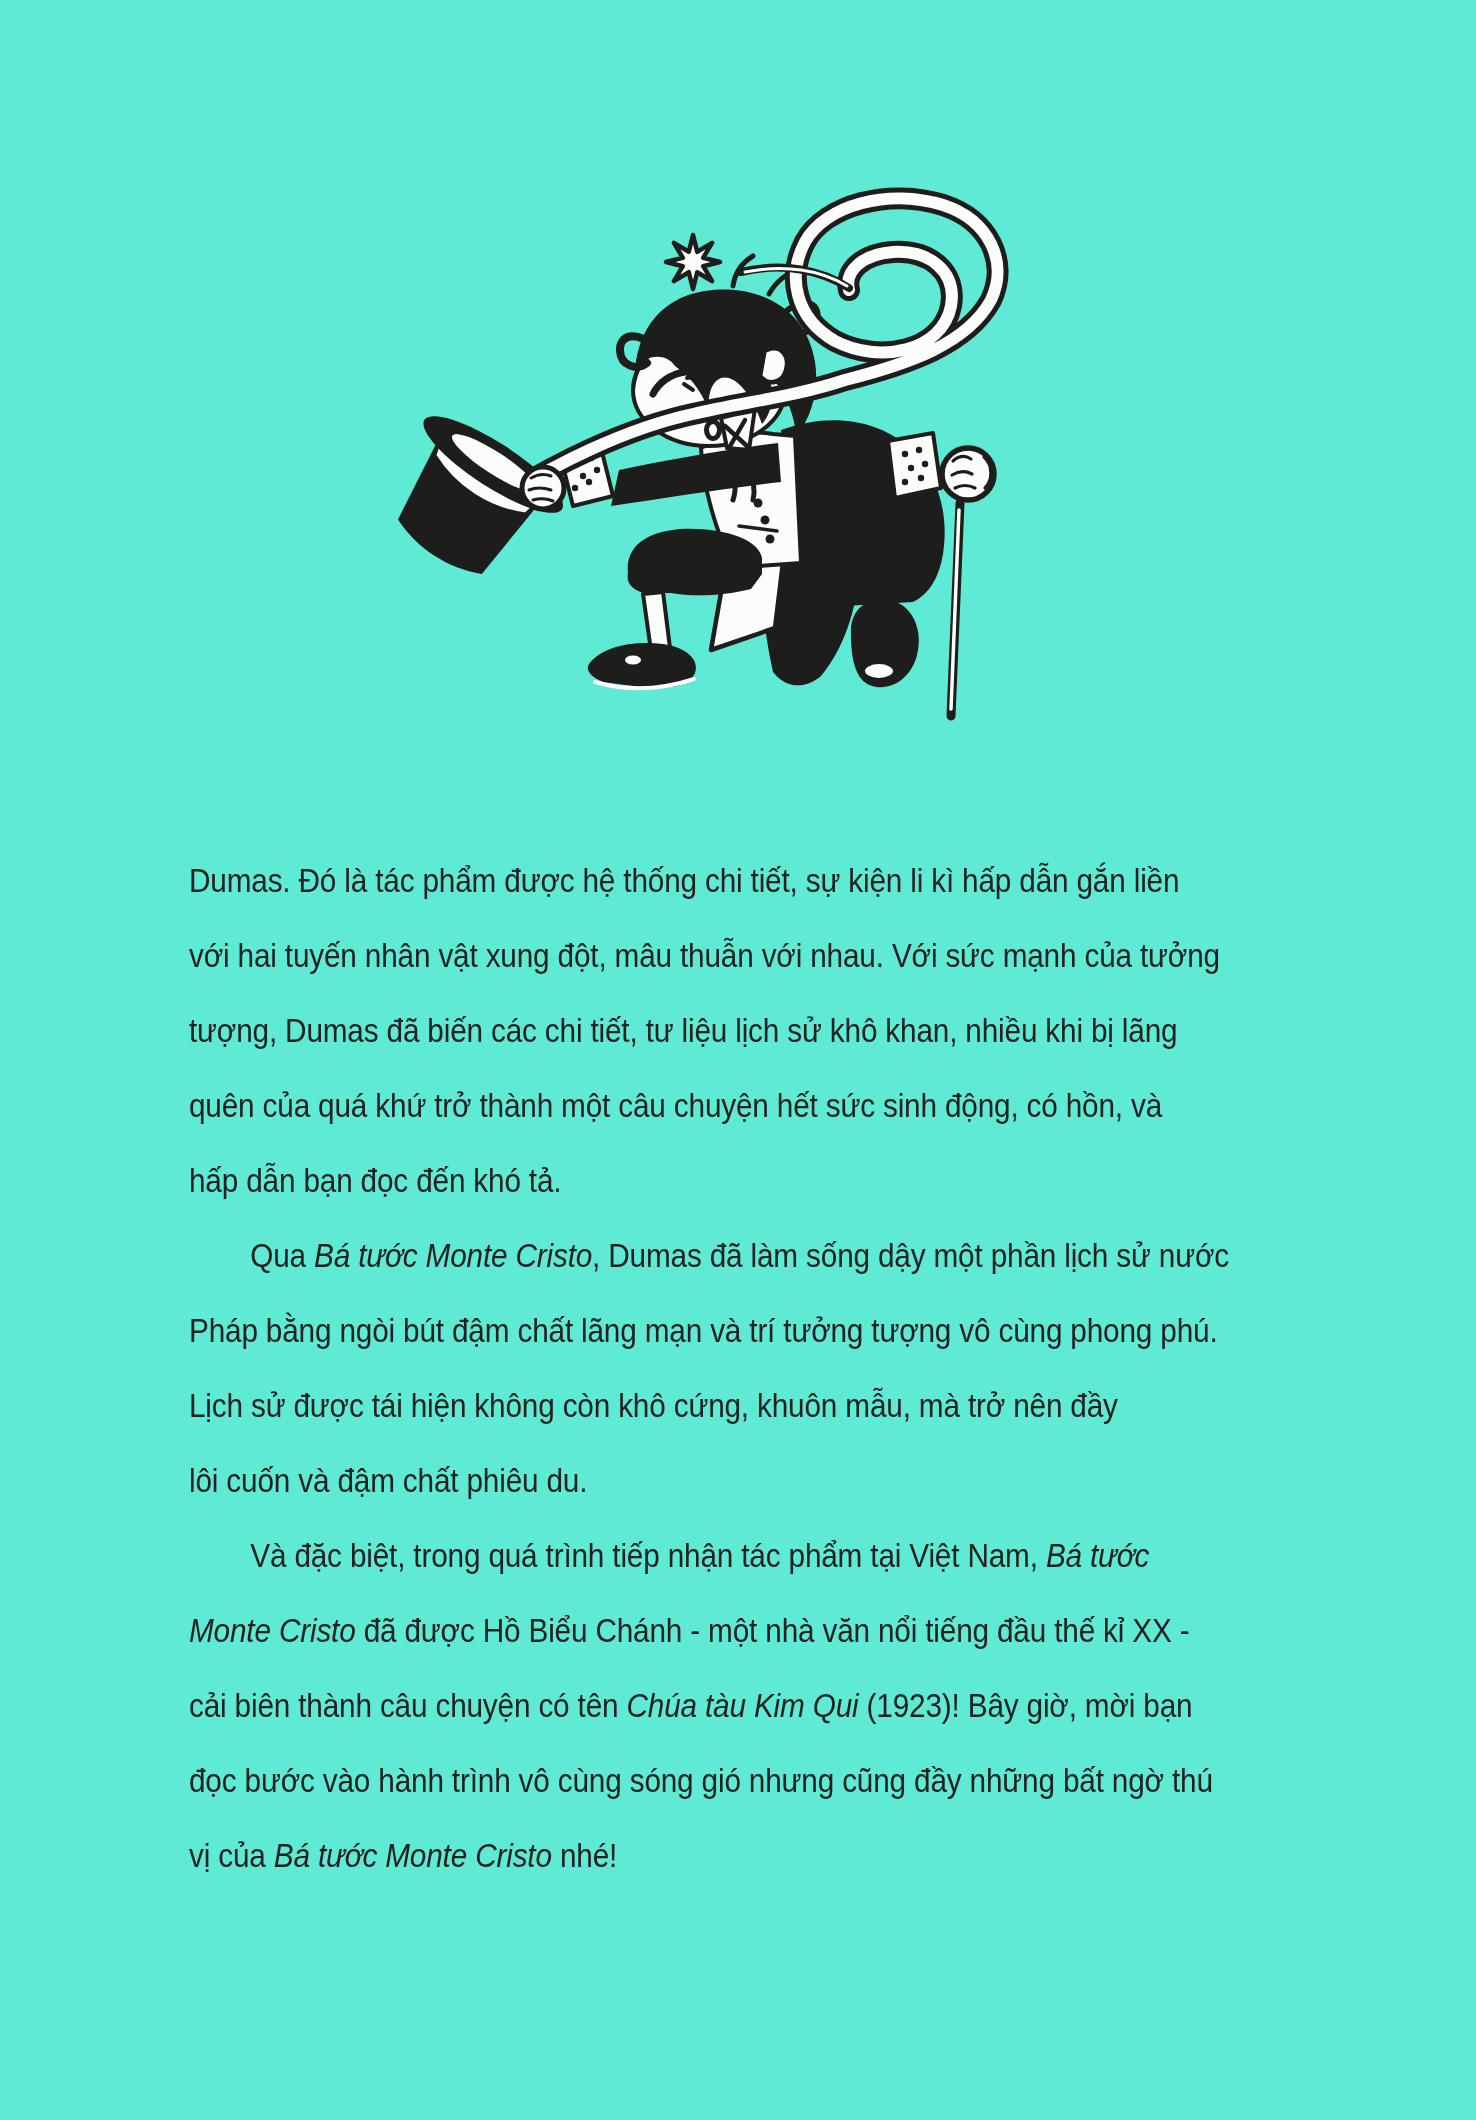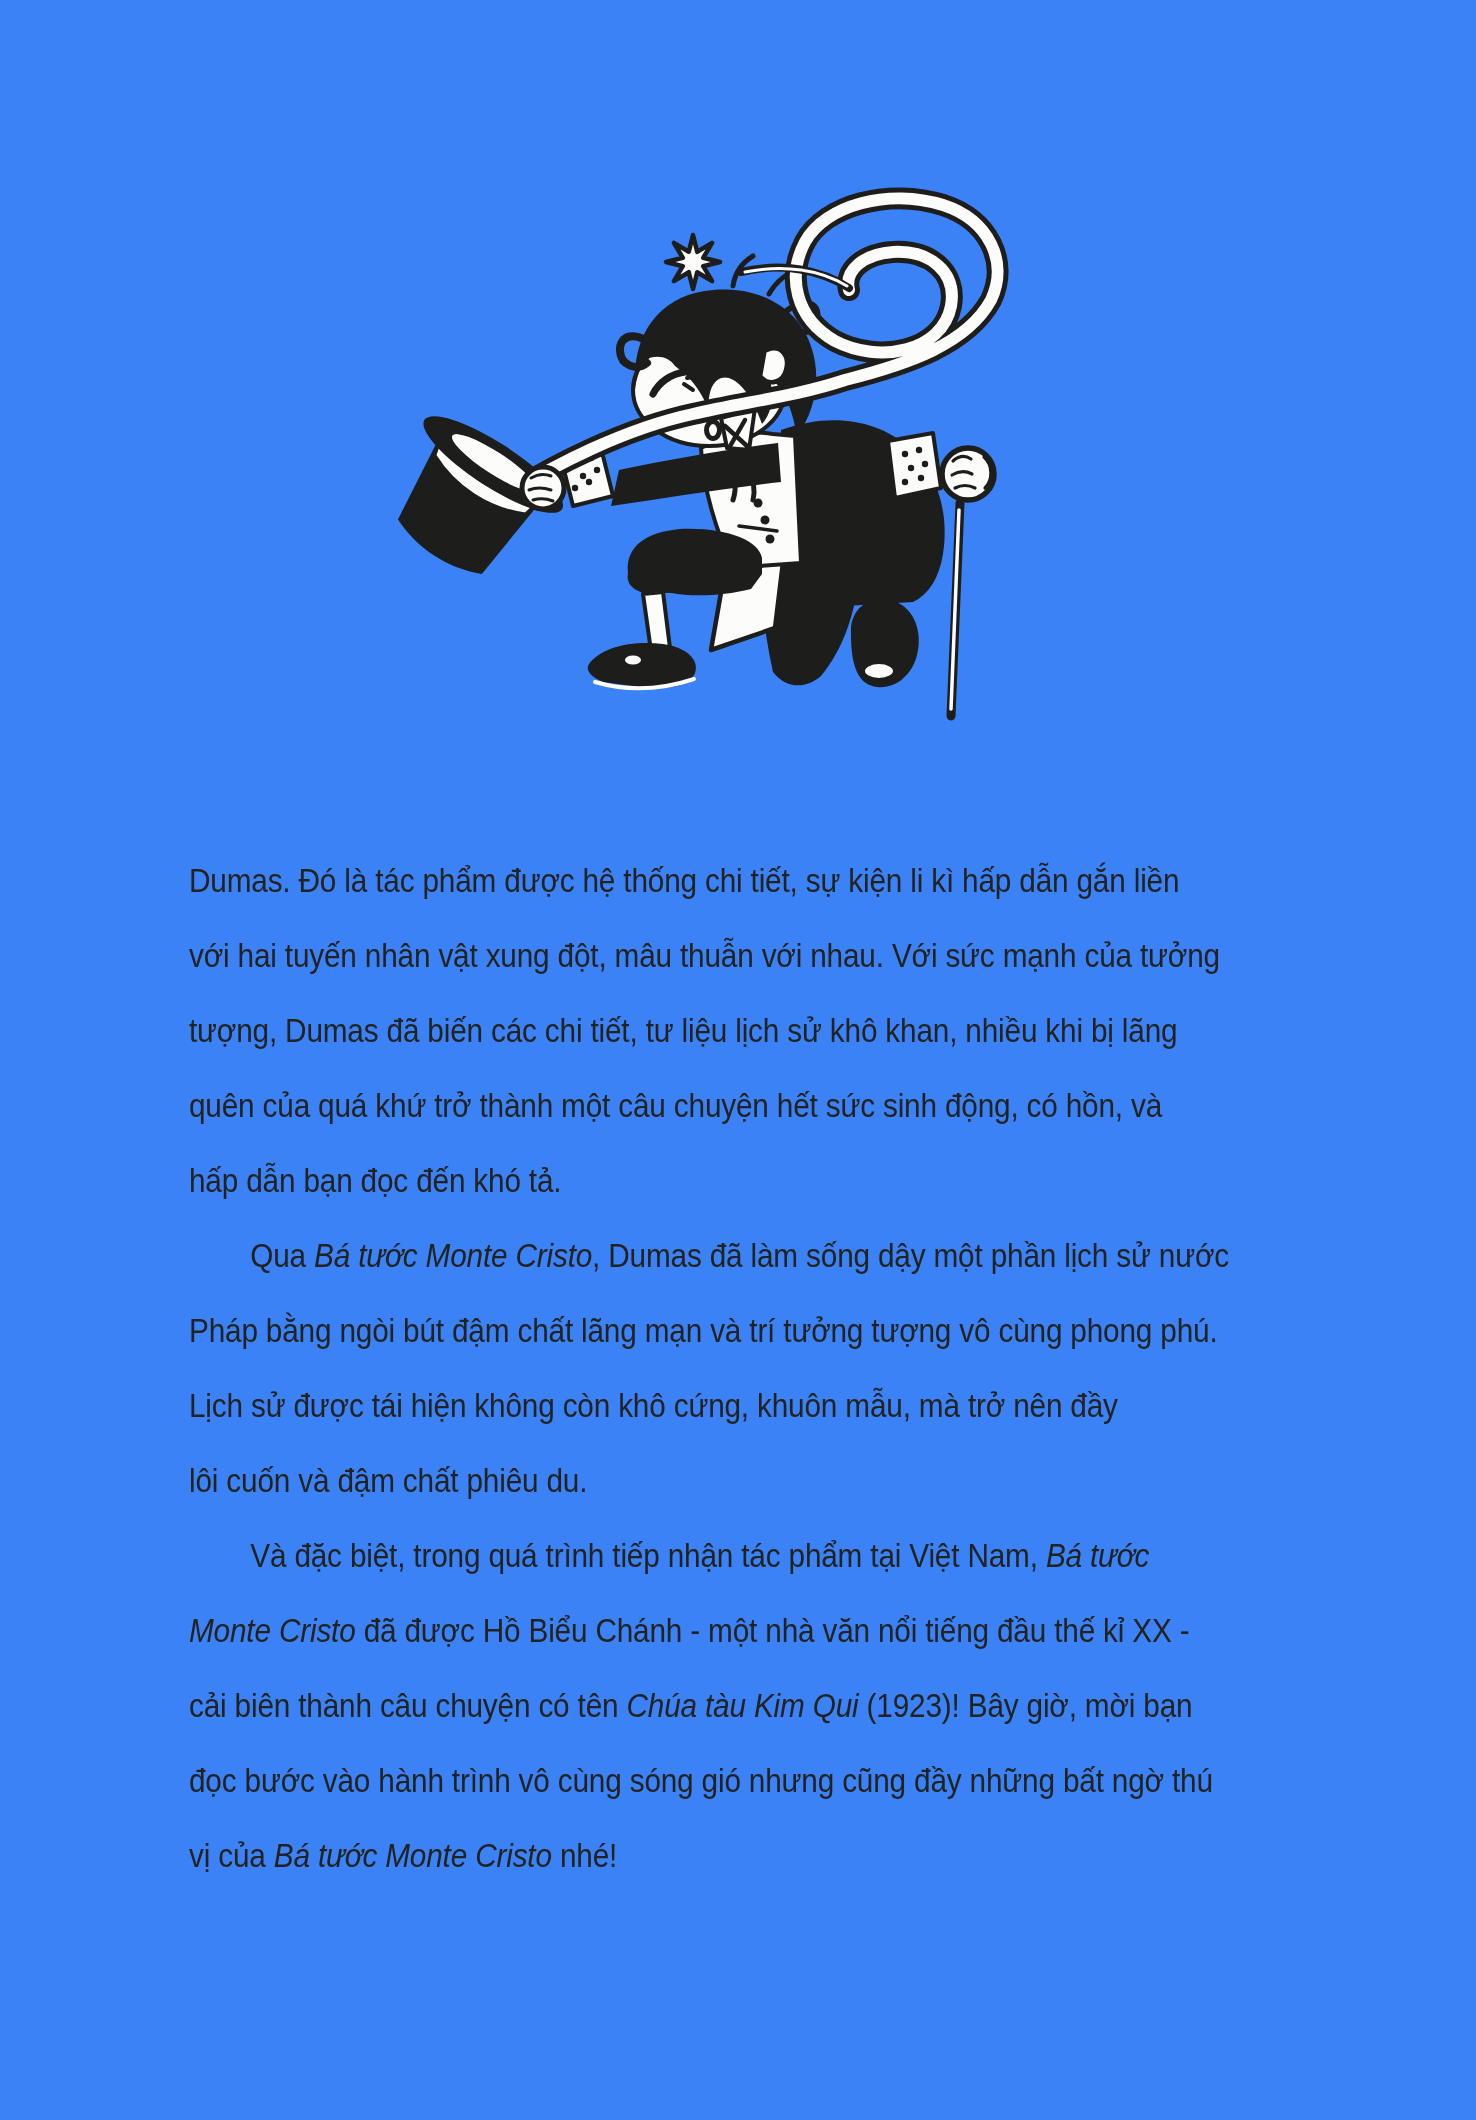--- a/index.html
+++ b/index.html
@@ -4,7 +4,7 @@
 <style>
   html,body{margin:0;padding:0;background:#e8e8e6;}
   .page{
-    position:relative;width:1476px;height:2120px;background:#3b82f6;
+    position:relative;width:1476px;height:2120px;background:#5eead4;
     overflow:hidden;font-family:"Liberation Sans","DejaVu Sans",sans-serif;
   }
   .illustration{position:absolute;left:393px;top:158px;width:632px;height:578px;margin:0;}

